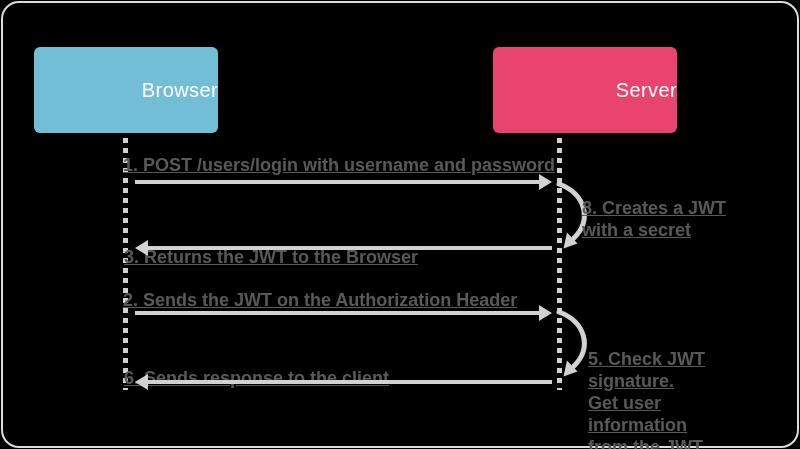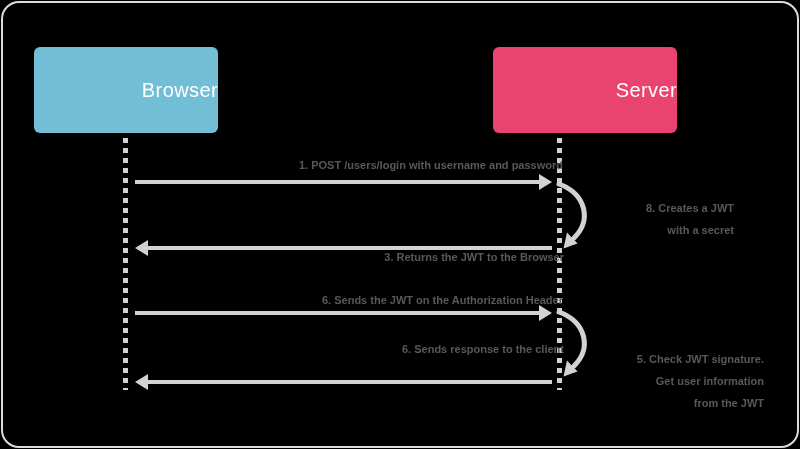--- a/index.html
+++ b/index.html
@@ -46,8 +46,8 @@
   .msg-label{
     position:absolute;
     color:var(--text,#58595b);
-    font-size:11px;font-weight:700;
-    text-align:right;line-height:20px;
+    font-size:18px;font-weight:700;
+    text-align:left;line-height:20px;text-decoration:underline;
   }
   .l1{left:123px;width:440px;top:155px;}
   .l3{left:124px;width:440px;top:224px;margin-top:23px;}

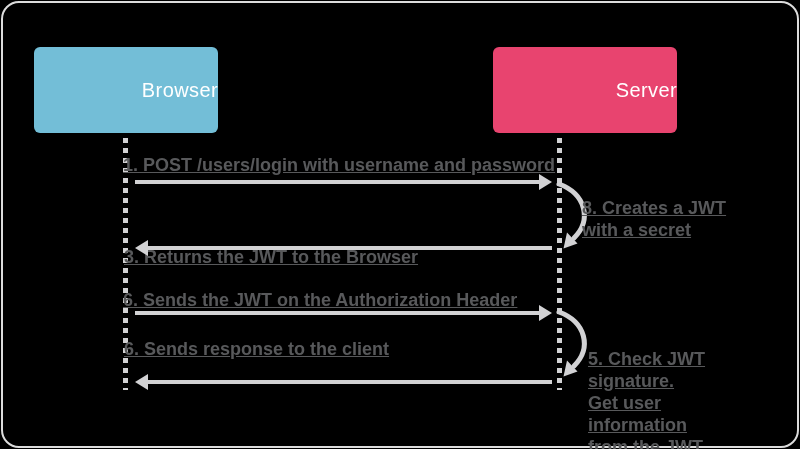--- a/index.html
+++ b/index.html
@@ -94,7 +94,7 @@
   <span class="head head-left"></span>
 </div>
 
-<div class="msg-label l4">6. Sends the JWT on the Authorization Header</div>
+<div class="msg-label l4">2. Sends the JWT on the Authorization Header</div>
 <div class="arrow right a4">
   <span class="head head-right"></span>
 </div>

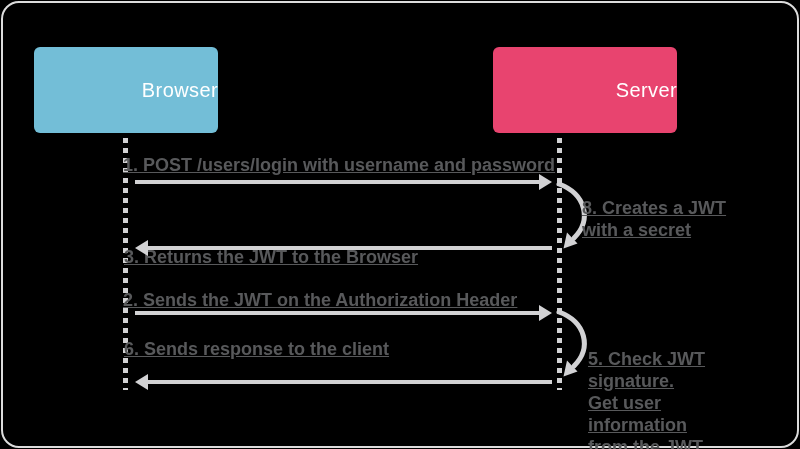--- a/index.html
+++ b/index.html
@@ -52,7 +52,7 @@
   .l1{left:123px;width:440px;top:155px;}
   .l3{left:124px;width:440px;top:224px;margin-top:23px;}
   .l4{left:123px;width:440px;top:290px;}
-  .l6{left:124px;width:440px;top:339px;}
+  .l6{left:124px;width:440px;top:368px;}
   .l2{left:582px;width:152px;top:197px;line-height:22px;white-space:pre-line;}
   .l5{left:588px;width:176px;top:304px;line-height:22px;white-space:pre-line;margin-top:44px;}
 

